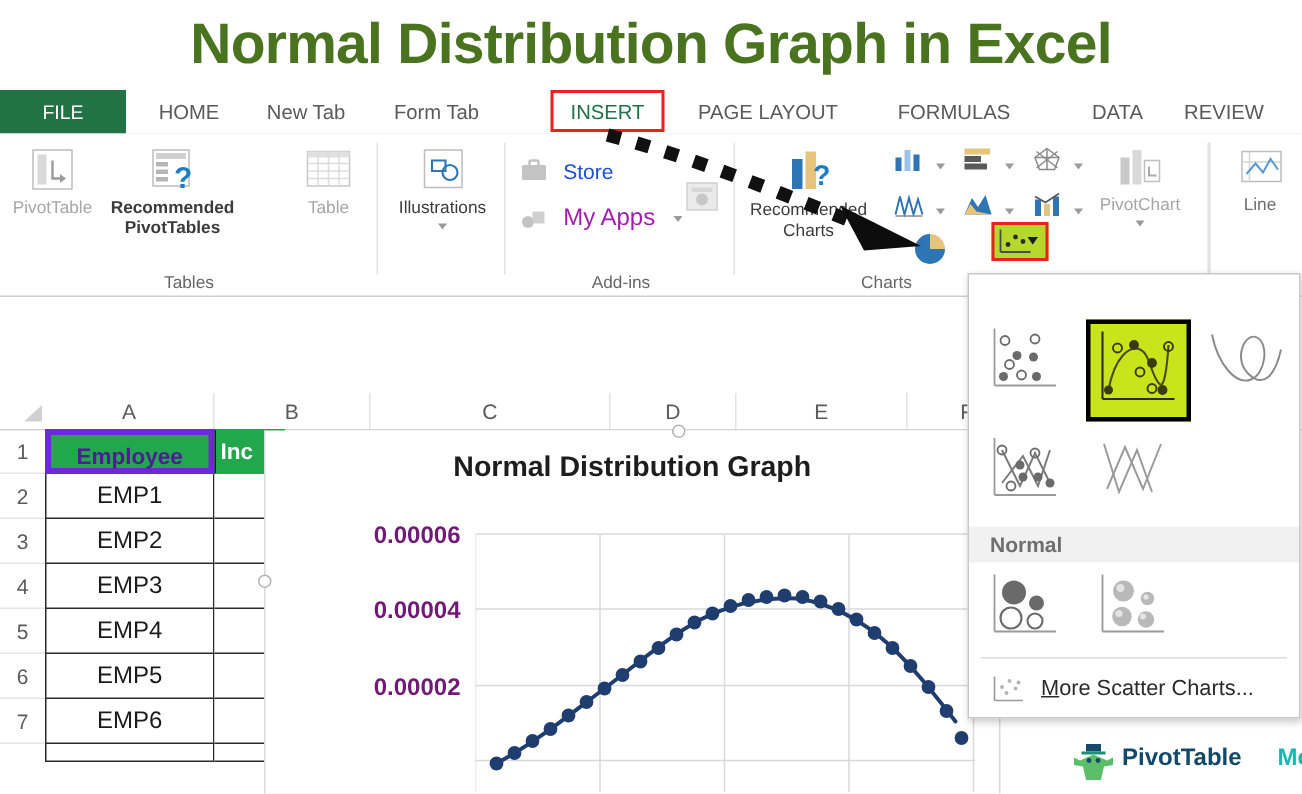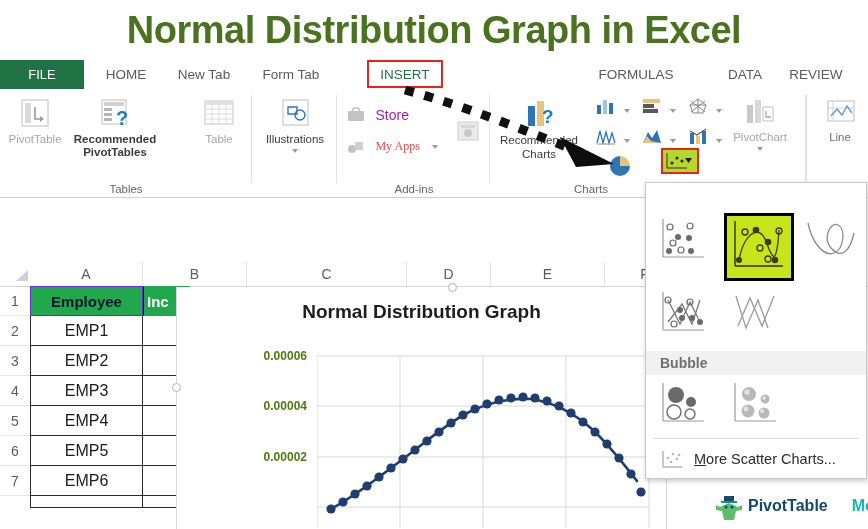--- a/index.html
+++ b/index.html
@@ -229,6 +229,7 @@
   <div class="tab" style="left:166px;width:76px;">New Tab</div>
   <div class="tab" style="left:250px;width:82px;">Form Tab</div>
   <div class="tab active" style="left:367px;width:76px;">INSERT</div>
+  <div class="tab" style="left:452px;width:120px;">PAGE LAYOUT</div>
   <div class="tab" style="left:586px;width:100px;">FORMULAS</div>
   <div class="tab" style="left:700px;width:62px;text-align:right;">DATA</div>
   <div class="tab" style="left:774px;width:84px;">REVIEW</div>

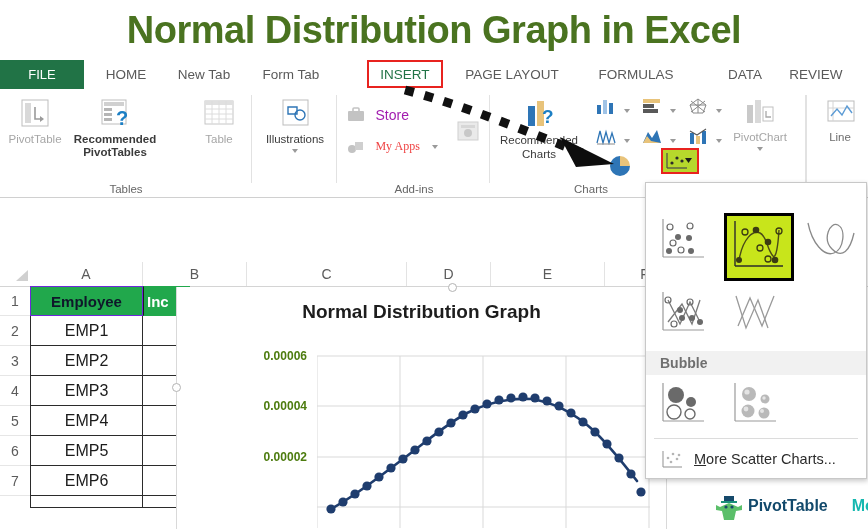--- a/index.html
+++ b/index.html
@@ -295,7 +295,7 @@
         <rect x="2" y="5" width="16" height="10" rx="1" fill="#c3c3c3"></rect>
         <rect x="7" y="2" width="6" height="4" rx="1" fill="none" stroke="#c3c3c3" stroke-width="1.6"></rect>
       </svg>
-      <span style="font-size:14px;color:#a21caf;margin-left:5px;vertical-align:middle;">Store</span>
+      <span style="font-size:14px;color:#1d4ed8;margin-left:5px;vertical-align:middle;">Store</span>
     </div>
     <div style="position:absolute;left:8px;top:48px;">
       <svg width="20" height="18" viewBox="0 0 20 18" style="vertical-align:middle;">

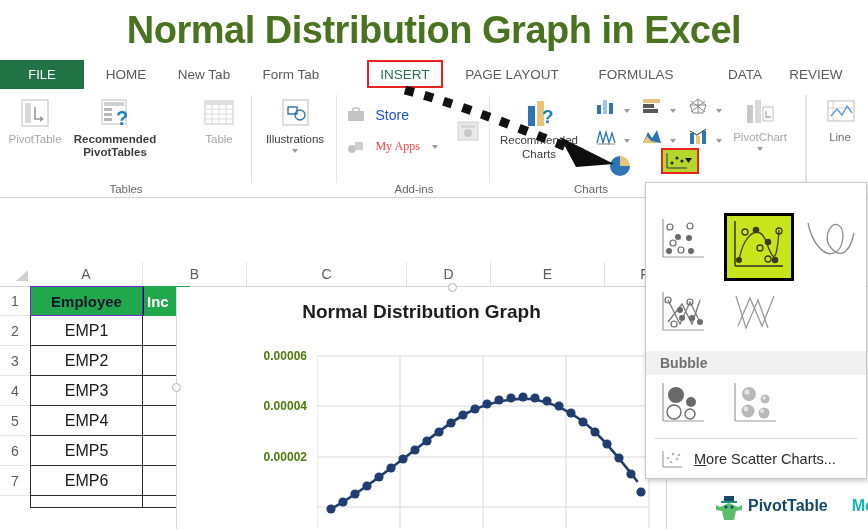--- a/index.html
+++ b/index.html
@@ -302,7 +302,7 @@
         <circle cx="6" cy="11" r="4" fill="#c3c3c3"></circle>
         <path d="M9 4 l8 0 l0 8 l-8 0 z" fill="#cfcfcf"></path>
       </svg>
-      <span style="font-size:12px;color:#ef4444;margin-left:5px;vertical-align:middle;font-family:Liberation Serif, serif;">My Apps</span>
+      <span style="font-size:16px;color:#a21caf;margin-left:5px;vertical-align:middle;">My Apps</span>
       <span class="caret" style="margin-left:8px;"></span>
     </div>
     <div style="position:absolute;left:118px;top:30px;">

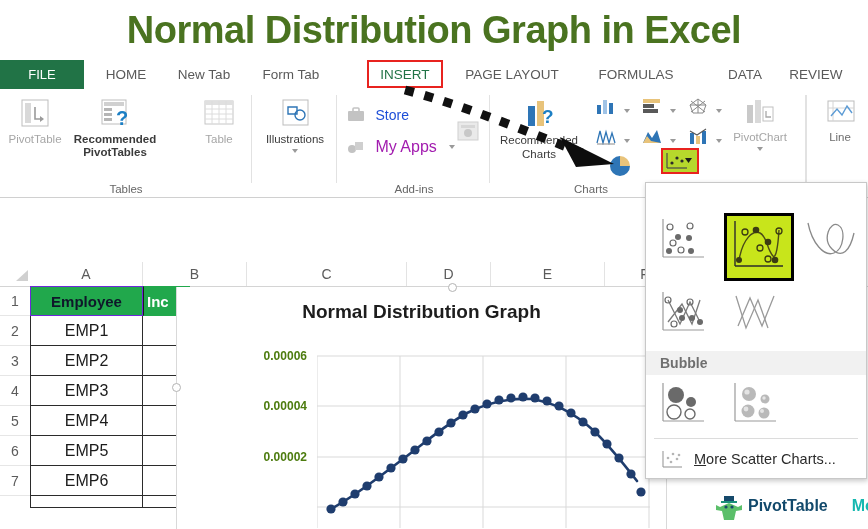--- a/index.html
+++ b/index.html
@@ -145,8 +145,8 @@
     background:#fff;
   }
   .hdrA{
-    background:#21a84c;color:#0f172a;font-weight:bold;font-size:15px;
-    border:1px solid #6d28d9;
+    background:#21a84c;color:#4c1d95;font-weight:bold;font-size:15px;
+    border:4px solid #6d28d9;
   }
   .hdrB{
     background:#21a84c;color:#fff;font-weight:bold;font-size:15px;

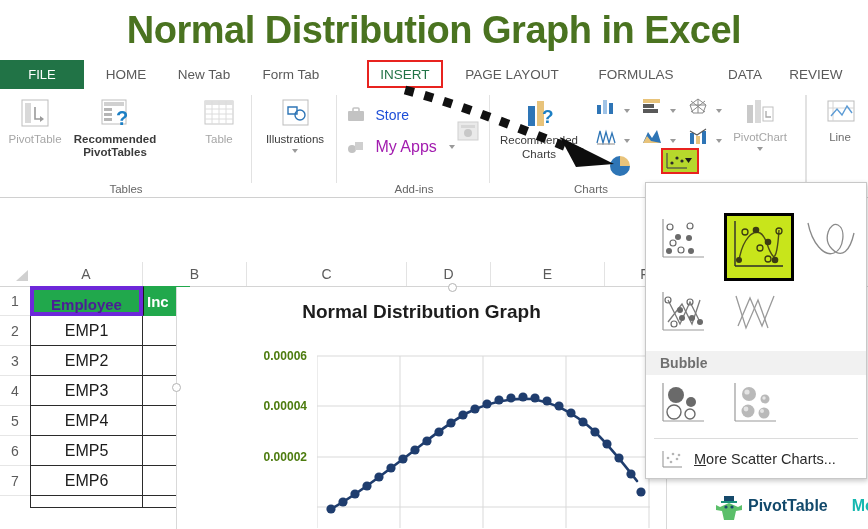--- a/index.html
+++ b/index.html
@@ -164,7 +164,7 @@
     font-size:19px;font-weight:bold;color:#1d1d1d;white-space:nowrap;
   }
   .ytick{
-    position:absolute;right:0;font-size:12px;font-weight:bold;color:#4d7c0f;
+    position:absolute;right:0;font-size:16px;font-weight:bold;color:#701a75;
     text-align:right;white-space:nowrap;
   }
   #plot{

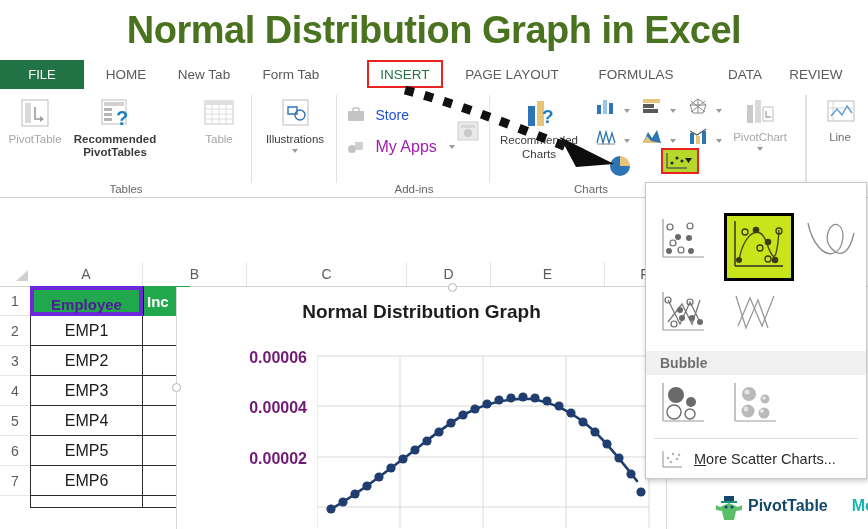--- a/index.html
+++ b/index.html
@@ -609,7 +609,7 @@
     </svg>
   </div>
 
-  <div class="menu-hdr" style="top:168px;">Bubble</div>
+  <div class="menu-hdr" style="top:168px;">Normal</div>
 
   <div class="gal-item" style="left:10px;top:196px;">
     <svg width="54" height="50" viewBox="0 0 54 50">

